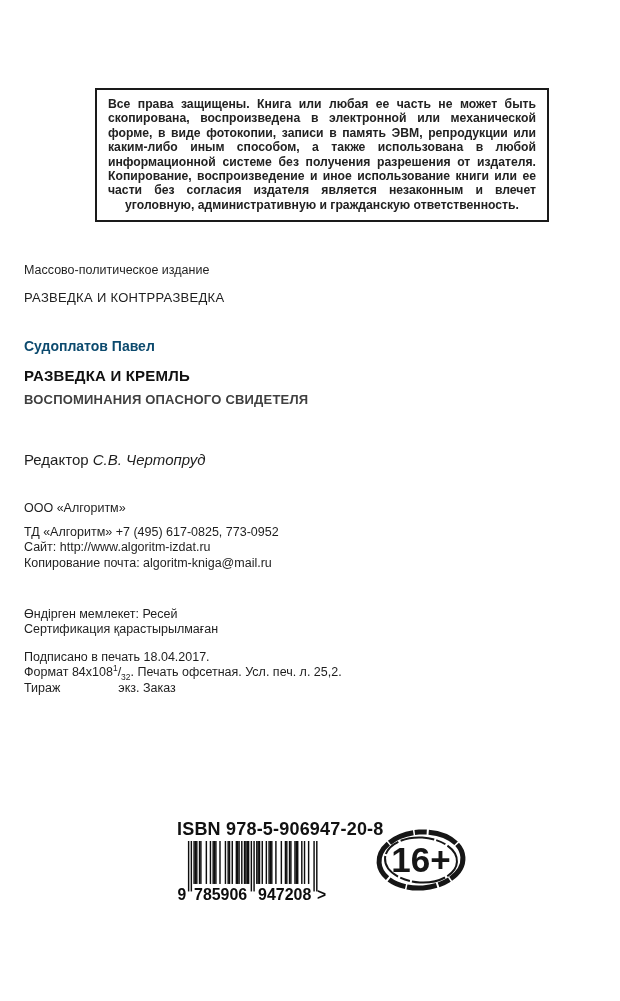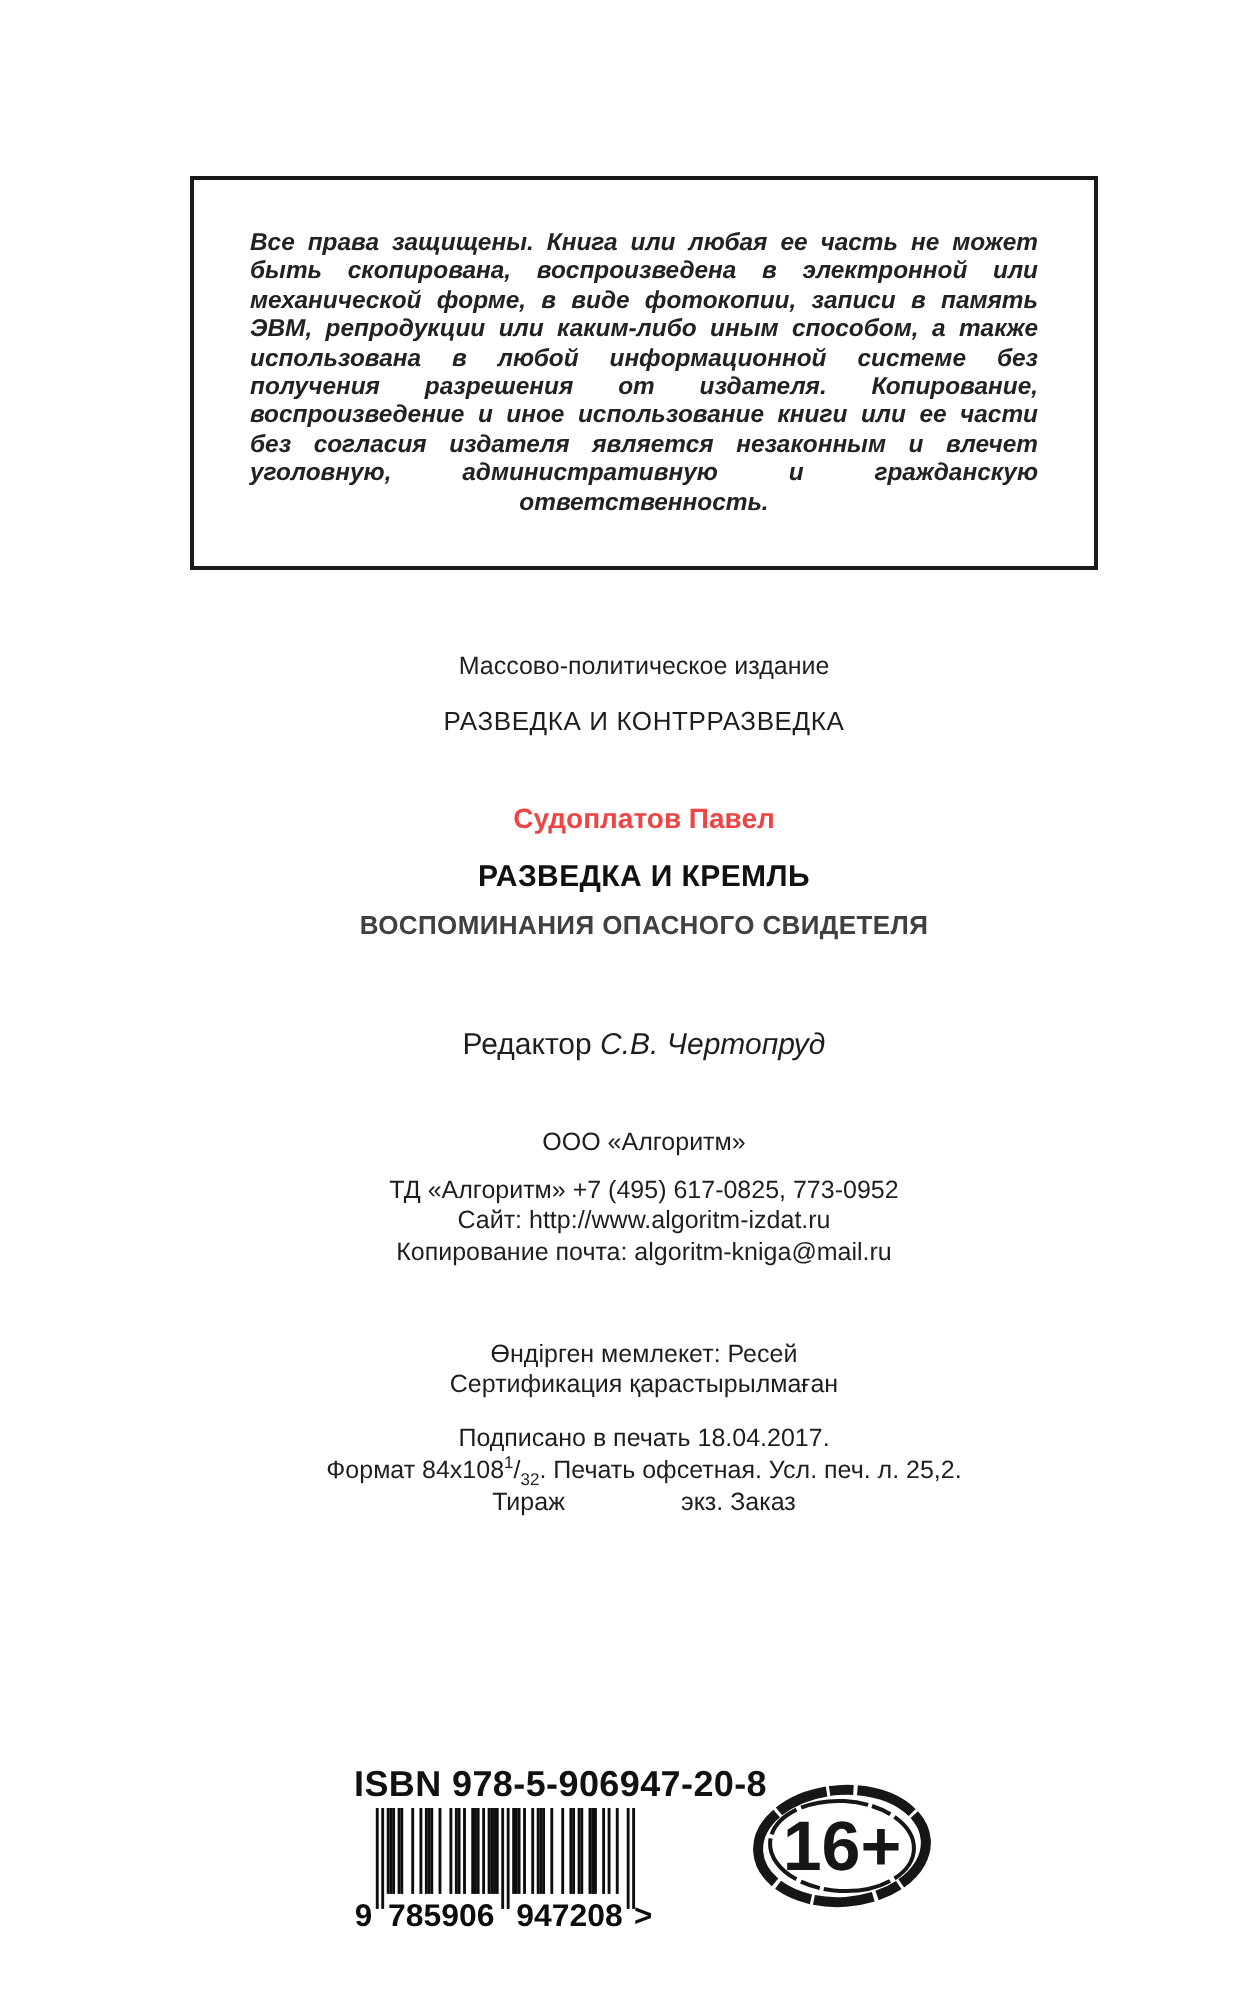--- a/index.html
+++ b/index.html
@@ -24,8 +24,7 @@
     box-sizing: border-box;
   }
   .legal-box p {
-    margin: 17px;
-    font-style: italic;
+    margin: 0;
     font-weight: bold;
     font-size: 12.2px;
     line-height: 1.18;

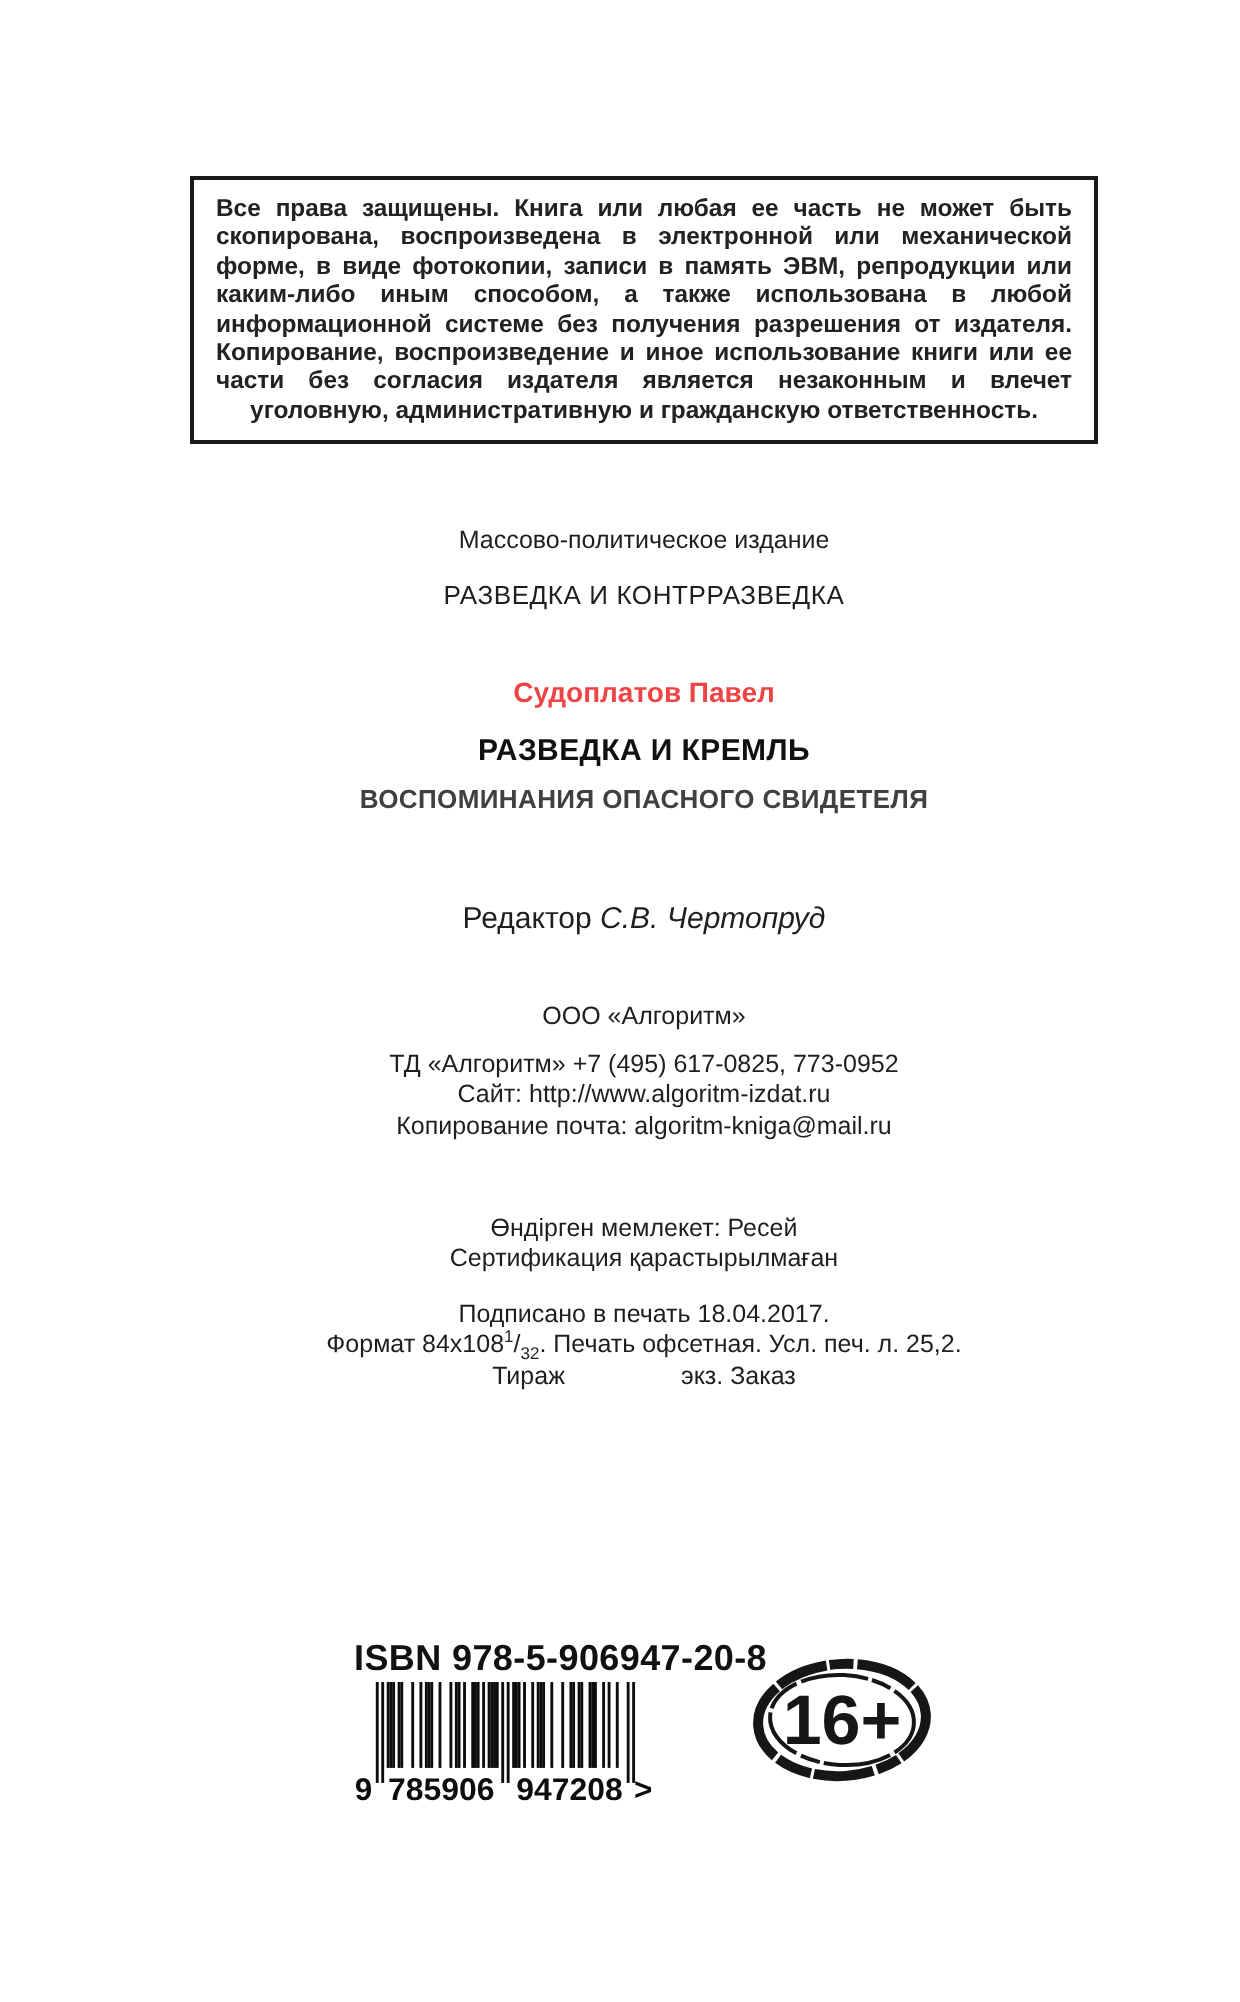--- a/index.html
+++ b/index.html
@@ -32,7 +32,7 @@
     text-align-last: center;
     color: #222;
   }
-  .c { text-align: center; }
+  .c { text-align: left; }
   .edition-type   { margin-top: 41px; font-size: 12.5px; }
   .series-title   { margin-top: 13px; font-size: 13px; letter-spacing: 0.3px; }
   .author-name    { margin-top: 33px; font-size: 14px; font-weight: bold; color: #ef4444; }

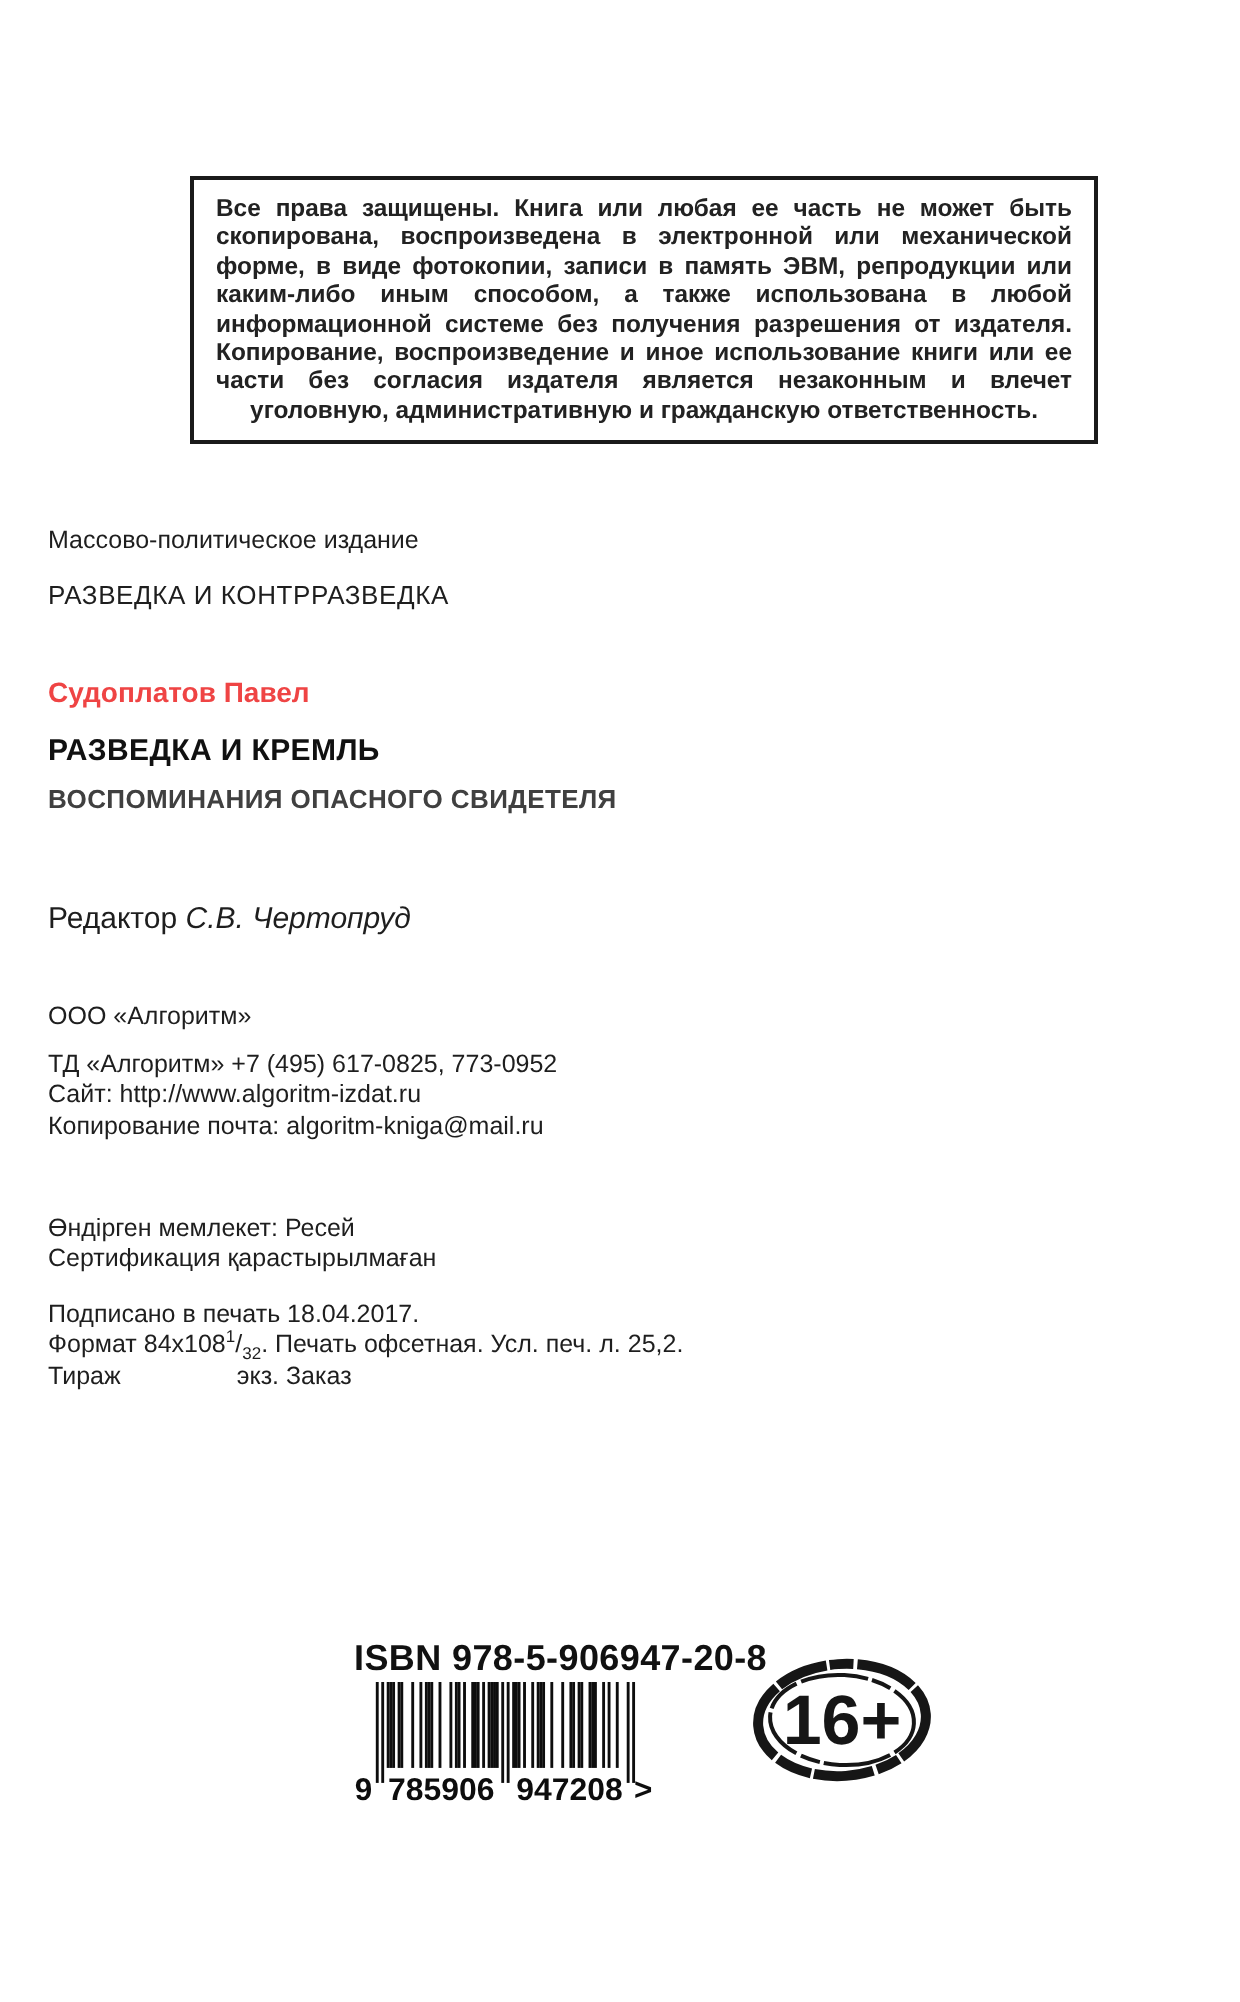--- a/index.html
+++ b/index.html
@@ -35,7 +35,7 @@
   .c { text-align: left; }
   .edition-type   { margin-top: 41px; font-size: 12.5px; }
   .series-title   { margin-top: 13px; font-size: 13px; letter-spacing: 0.3px; }
-  .author-name    { margin-top: 33px; font-size: 14px; font-weight: bold; color: #ef4444; }
+  .author-name    { margin-top: 33px; font-size: 14px; font-weight: bold; color: #0c4a6e; }
   .book-title     { margin-top: 13px; font-size: 15px; font-weight: bold; color: #111; letter-spacing: 0.2px; }
   .book-subtitle  { margin-top: 8px;  font-size: 13px; font-weight: bold; color: #404040; letter-spacing: 0.2px; }
   .editor-line    { margin-top: 44px; font-size: 15px; }

